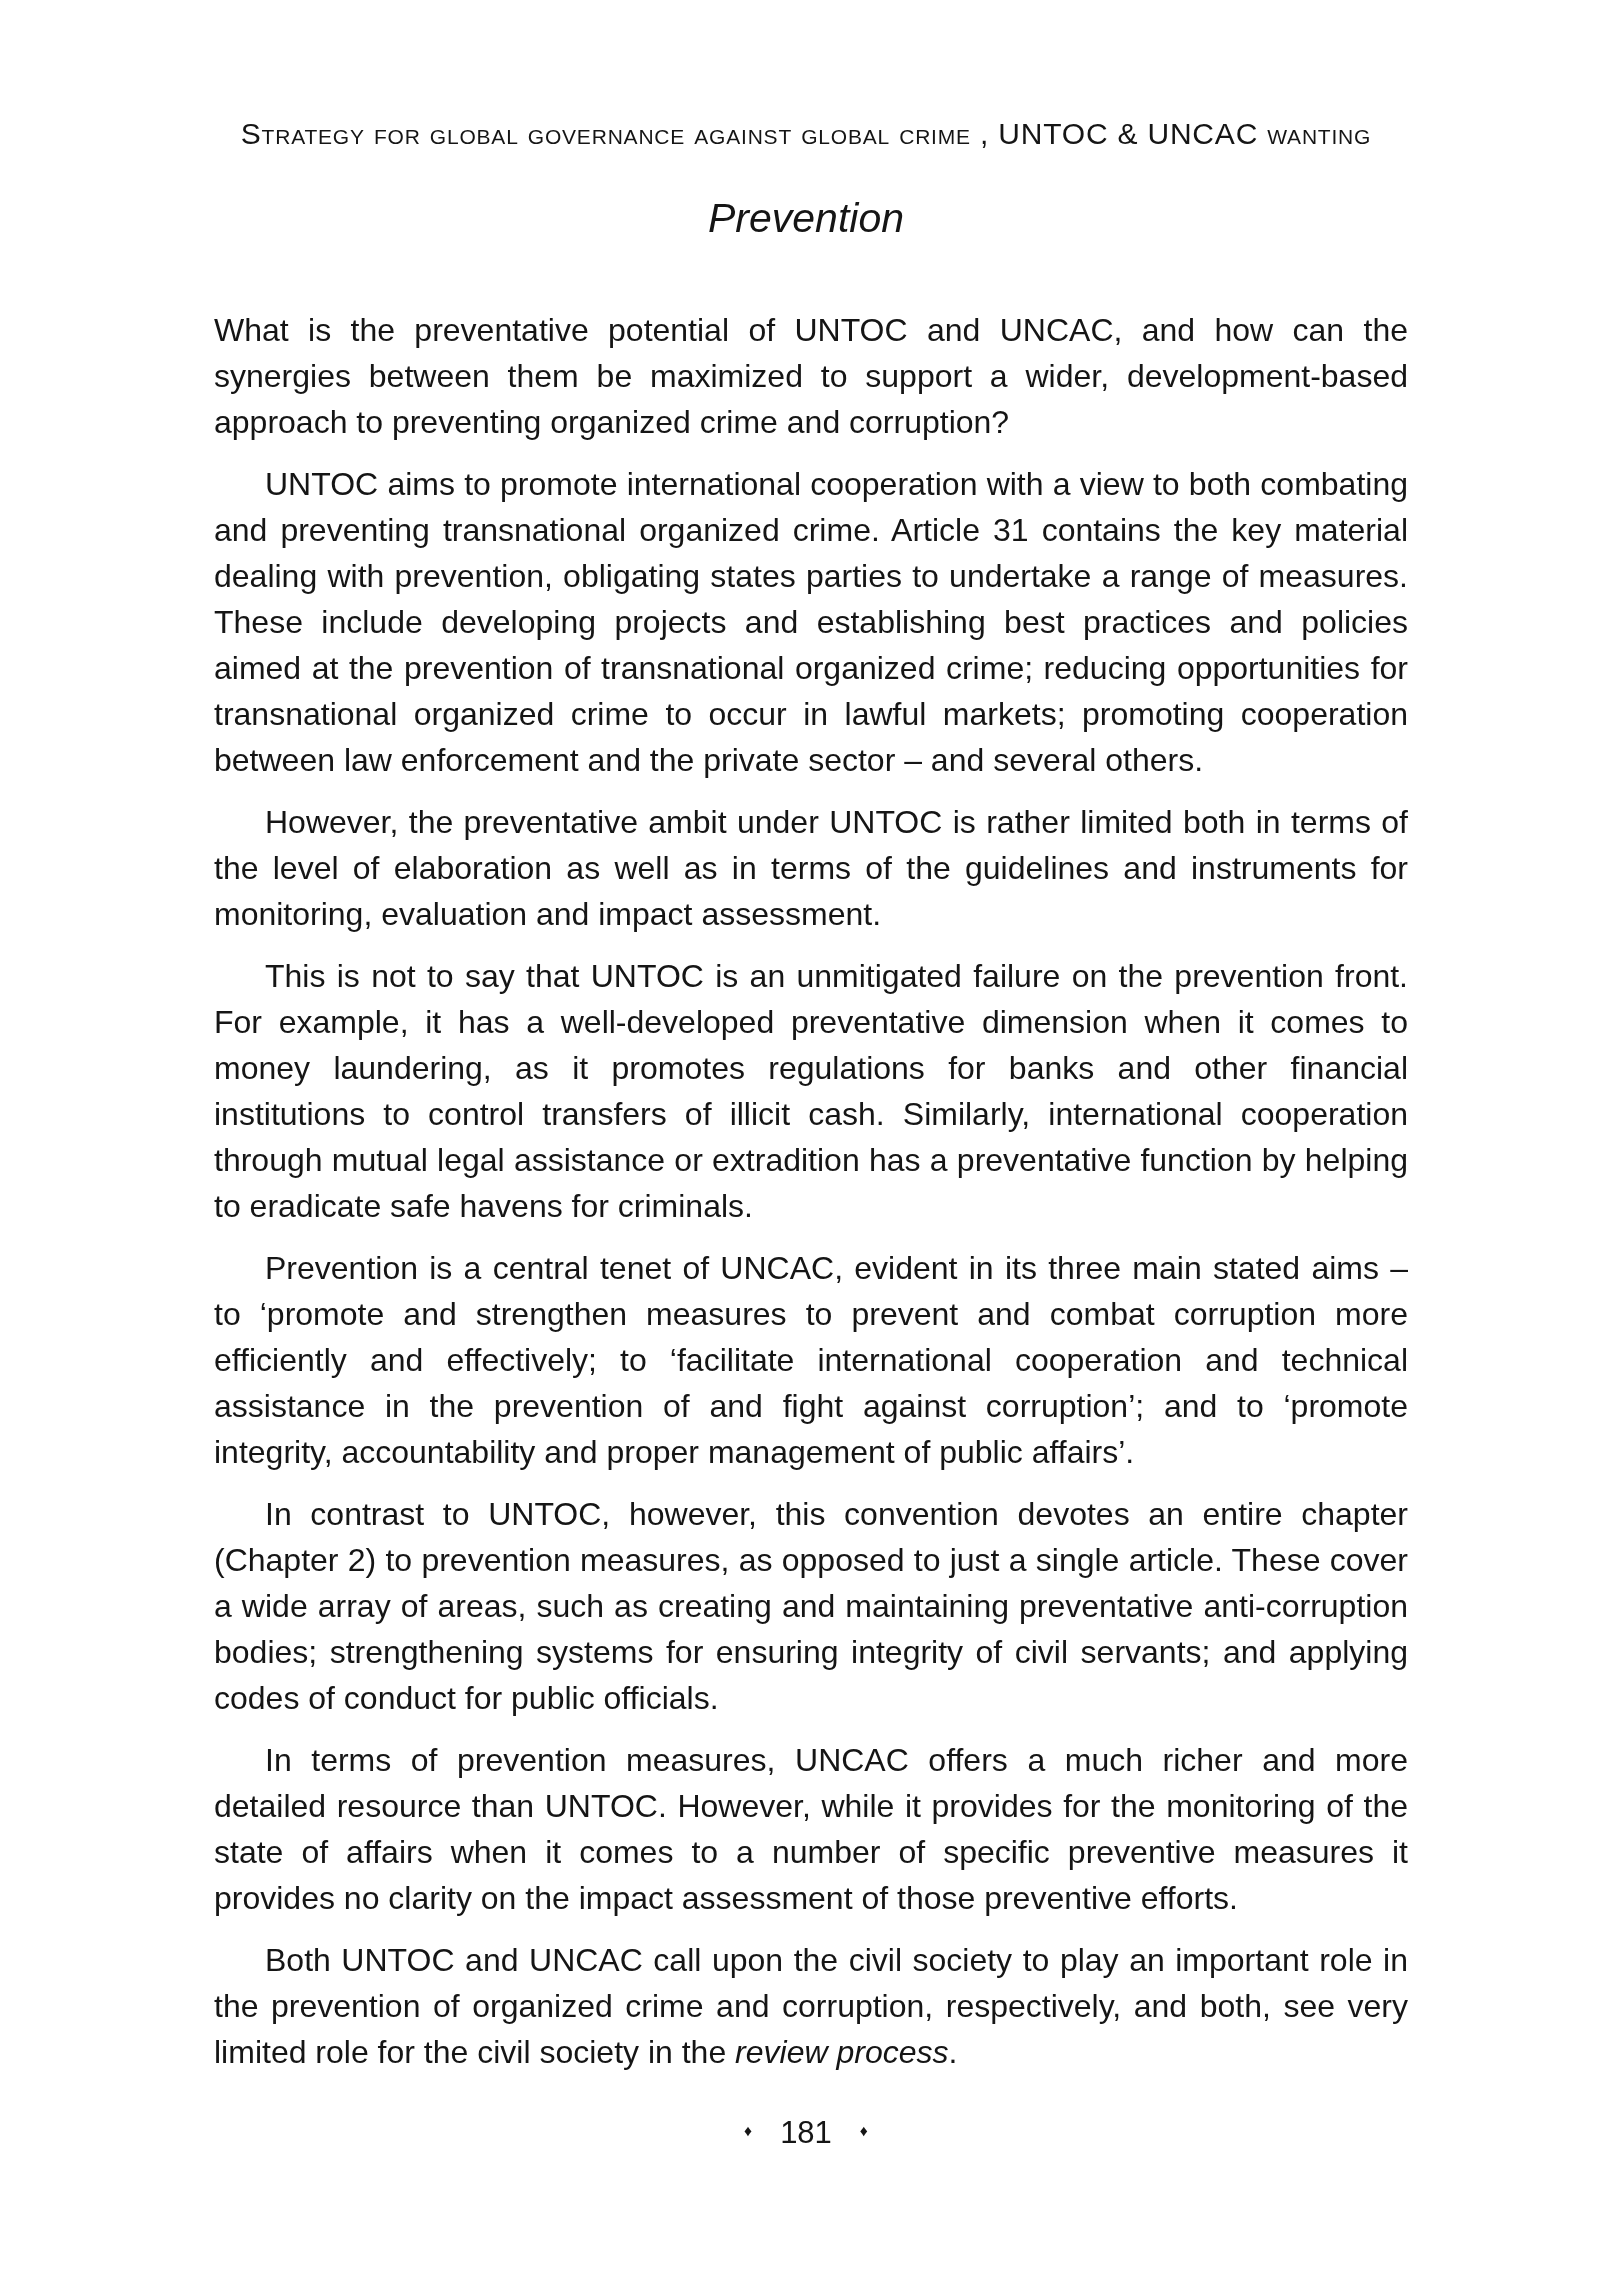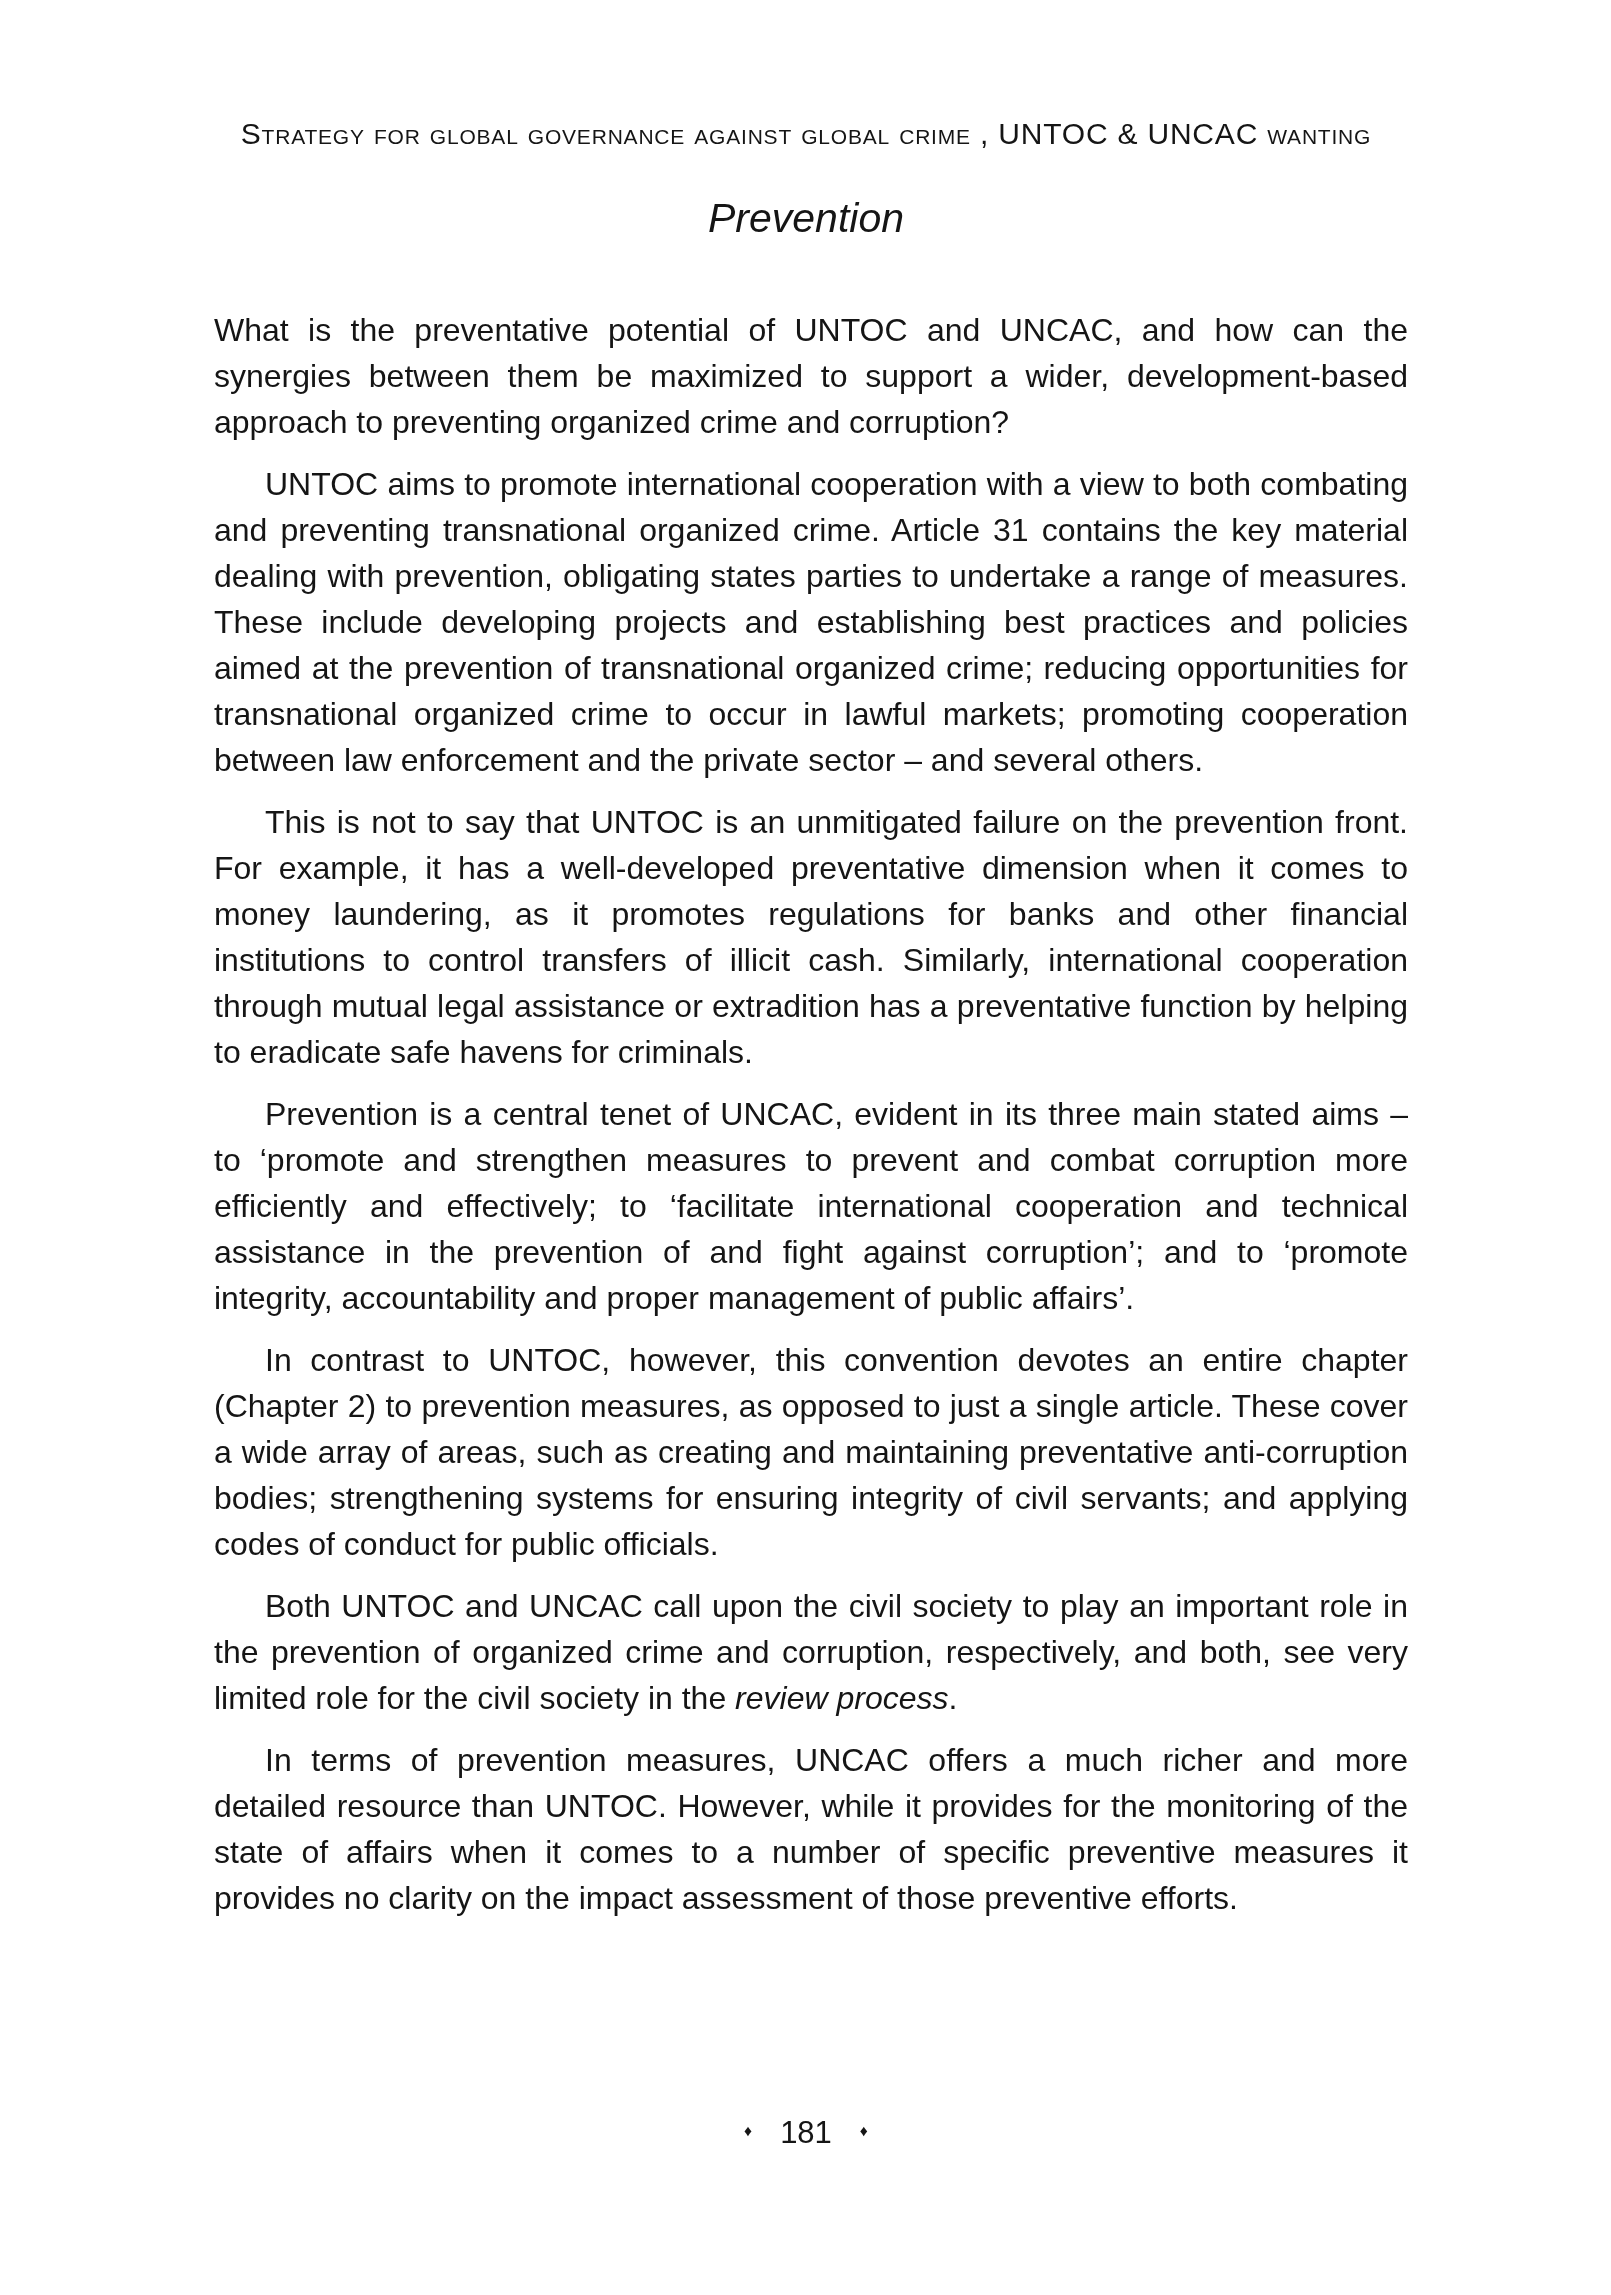--- a/index.html
+++ b/index.html
@@ -86,6 +86,7 @@
   <div class="page-body">
     <p class="no-indent">What is the preventative potential of UNTOC and UNCAC, and how can the synergies between them be maximized to support a wider, development-based approach to preventing organized crime and corruption?</p>
     <p>UNTOC aims to promote international cooperation with a view to both combating and preventing transnational organized crime. Article 31 contains the key material dealing with prevention, obligating states parties to undertake a range of measures. These include developing projects and establishing best practices and policies aimed at the prevention of transnational organized crime; reducing opportunities for transnational organized crime to occur in lawful markets; promoting cooperation between law enforcement and the private sector – and several others.</p>
+    <p>However, the preventative ambit under UNTOC is rather limited both in terms of the level of elaboration as well as in terms of the guidelines and instruments for monitoring, evaluation and impact assessment.</p>
     <p>This is not to say that UNTOC is an unmitigated failure on the prevention front. For example, it has a well-developed preventative dimension when it comes to money laundering, as it promotes regulations for banks and other financial institutions to control transfers of illicit cash. Similarly, international cooperation through mutual legal assistance or extradition has a preventative function by helping to eradicate safe havens for criminals.</p>
     <p>Prevention is a central tenet of UNCAC, evident in its three main stated aims – to ‘promote and strengthen measures to prevent and combat corruption more efficiently and effectively; to ‘facilitate international cooperation and technical assistance in the prevention of and fight against corruption’; and to ‘promote integrity, accountability and proper management of public affairs’.</p>
     <p>In contrast to UNTOC, however, this convention devotes an entire chapter (Chapter 2) to prevention measures, as opposed to just a single article. These cover a wide array of areas, such as creating and maintaining preventative anti-corruption bodies; strengthening systems for ensuring integrity of civil servants; and applying codes of conduct for public officials.</p>

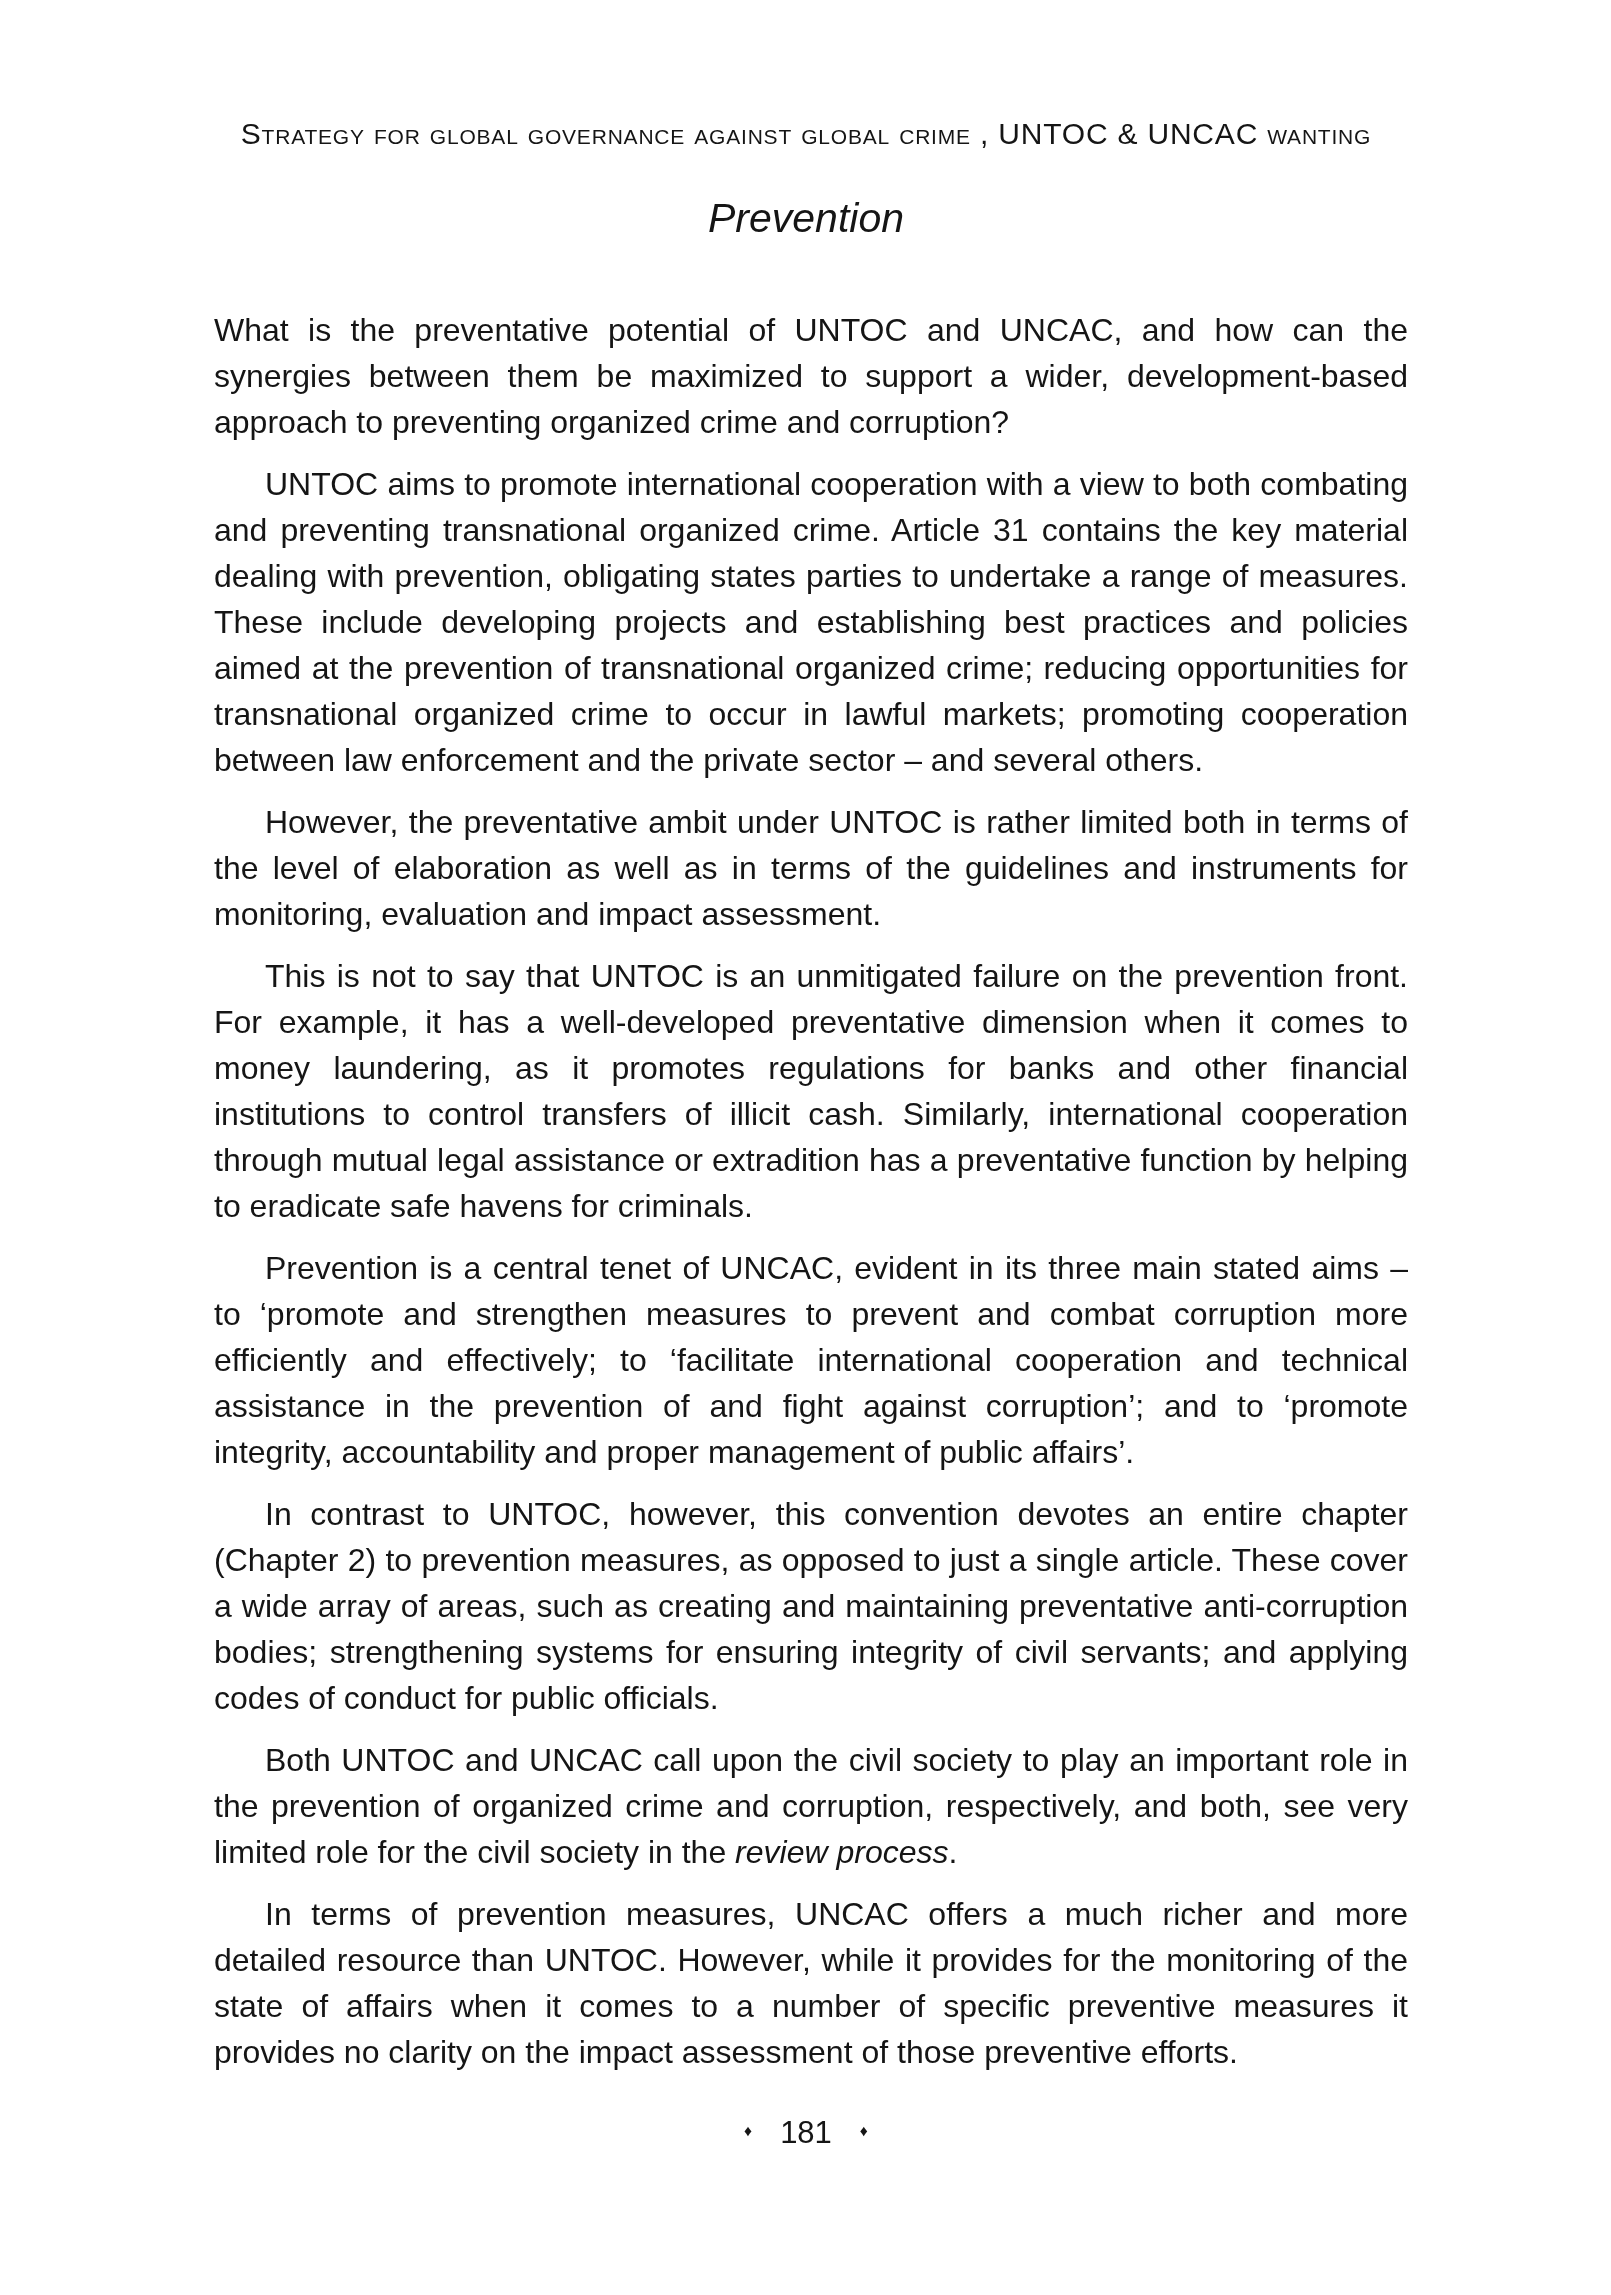--- a/index.html
+++ b/index.html
@@ -90,8 +90,8 @@
     <p>This is not to say that UNTOC is an unmitigated failure on the prevention front. For example, it has a well-developed preventative dimension when it comes to money laundering, as it promotes regulations for banks and other financial institutions to control transfers of illicit cash. Similarly, international cooperation through mutual legal assistance or extradition has a preventative function by helping to eradicate safe havens for criminals.</p>
     <p>Prevention is a central tenet of UNCAC, evident in its three main stated aims – to ‘promote and strengthen measures to prevent and combat corruption more efficiently and effectively; to ‘facilitate international cooperation and technical assistance in the prevention of and fight against corruption’; and to ‘promote integrity, accountability and proper management of public affairs’.</p>
     <p>In contrast to UNTOC, however, this convention devotes an entire chapter (Chapter 2) to prevention measures, as opposed to just a single article. These cover a wide array of areas, such as creating and maintaining preventative anti-corruption bodies; strengthening systems for ensuring integrity of civil servants; and applying codes of conduct for public officials.</p>
+    <p>In terms of prevention measures, UNCAC offers a much richer and more detailed resource than UNTOC. However, while it provides for the monitoring of the state of affairs when it comes to a number of specific preventive measures it provides no clarity on the impact assessment of those preventive efforts.</p>
     <p><span>Both UNTOC and UNCAC call upon the civil society to play an important role in the prevention of organized crime and corruption, respectively, and both, see very limited role for the civil society in the </span><span class="italic">review process</span><span>.</span></p>
-    <p>In terms of prevention measures, UNCAC offers a much richer and more detailed resource than UNTOC. However, while it provides for the monitoring of the state of affairs when it comes to a number of specific preventive measures it provides no clarity on the impact assessment of those preventive efforts.</p>
   </div>
 
   <div class="page-footer">

